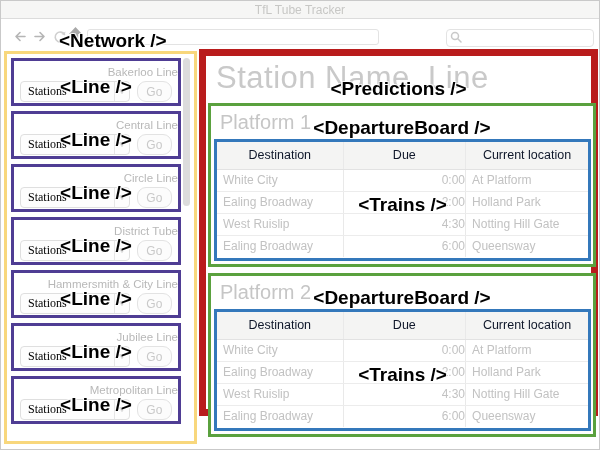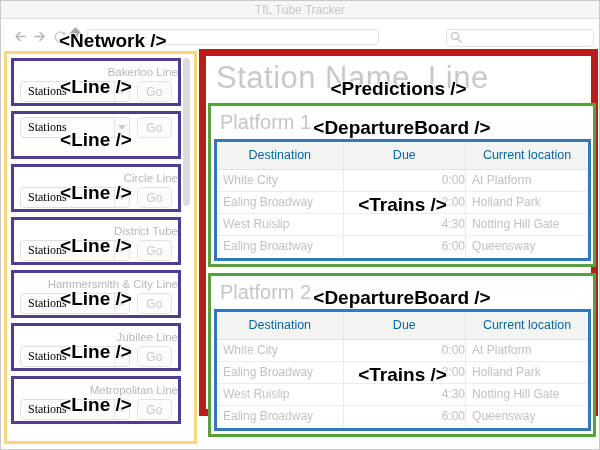--- a/index.html
+++ b/index.html
@@ -47,7 +47,7 @@
                      display:flex; align-items:center; justify-content:center; }
   .chev-triangle { width:0; height:0; border-left:4px solid transparent;
                    border-right:4px solid transparent; border-top:5px solid #c9c9c9; }
-  .go-btn { width:36px; height:21px; border:1px solid #e3e3e3; border-radius:4px;
+  .go-btn { width:36px; height:21px; border:1px solid #e3e3e3; border-radius:9px;
             background:#fcfcfc; font-size:12px; color:#c9c9c9;
             font-family:"Liberation Sans", sans-serif; }
   .line-annotation { left:50%; transform:translateX(-50%); top:15px; }

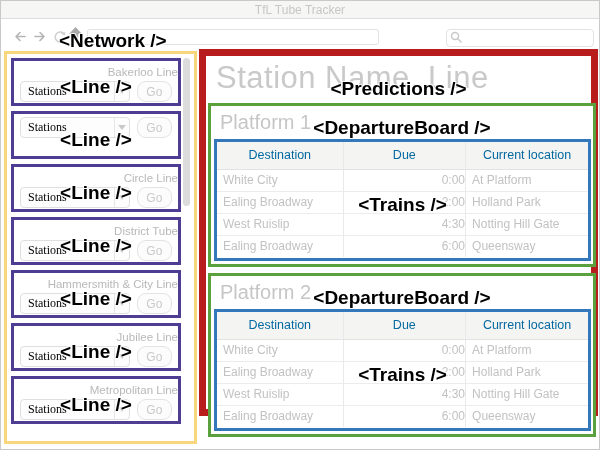--- a/index.html
+++ b/index.html
@@ -144,6 +144,7 @@
     </div>
 
     <div class="line-card">
+      <div class="line-name">Central Line</div>
       <div class="line-controls">
         <div class="stations-select">
           <span class="select-value">Stations</span>

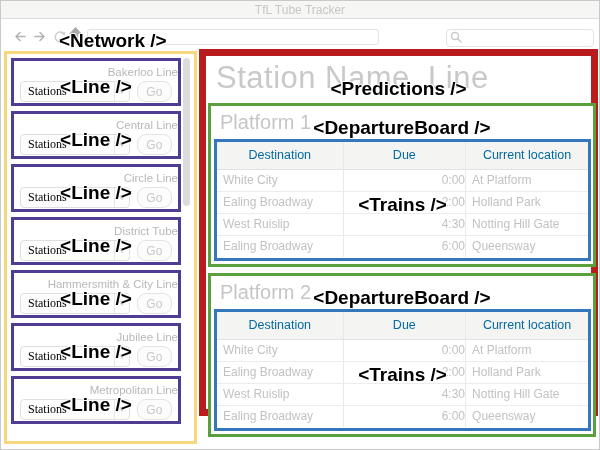--- a/index.html
+++ b/index.html
@@ -74,7 +74,7 @@
 
   table.trains-table { width:100%; border-collapse:collapse; table-layout:fixed; }
   .trains-table th { height:27px; background:#f4f4f3; font-size:12.5px; font-weight:normal;
-                     color:#0369a1; text-align:center; border-bottom:1px solid #e2e2e2;
+                     color:#0f172a; text-align:center; border-bottom:1px solid #e2e2e2;
                      border-right:1px solid #e9e9e9; }
   .trains-table th:last-child, .trains-table td:last-child { border-right:none; }
   .trains-table col.c1 { width:34%; } .trains-table col.c2 { width:33%; } .trains-table col.c3 { width:33%; }

